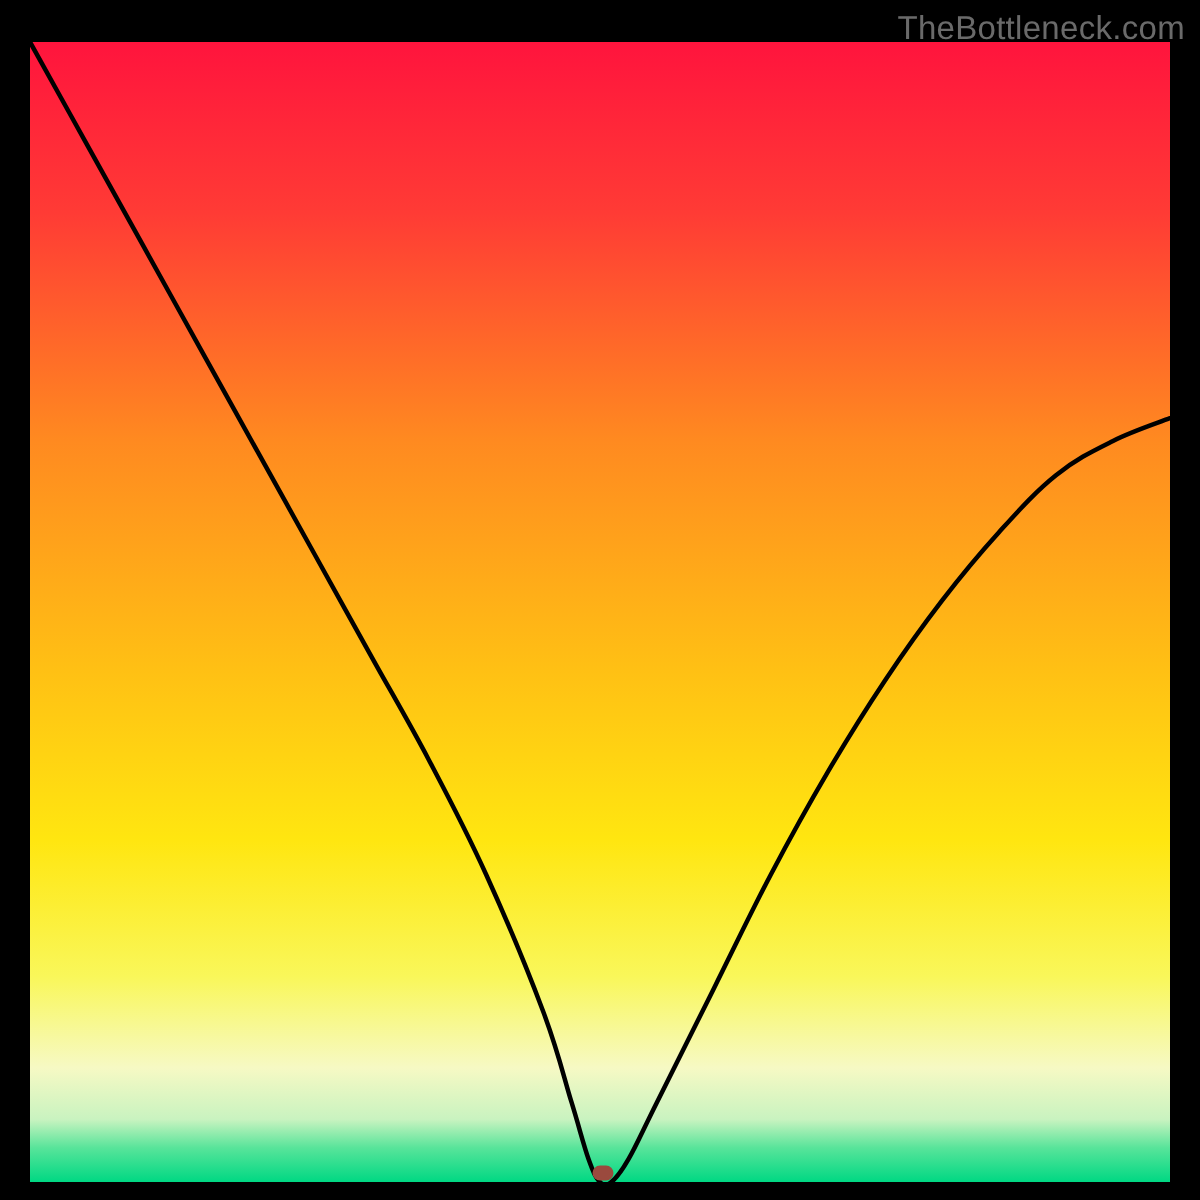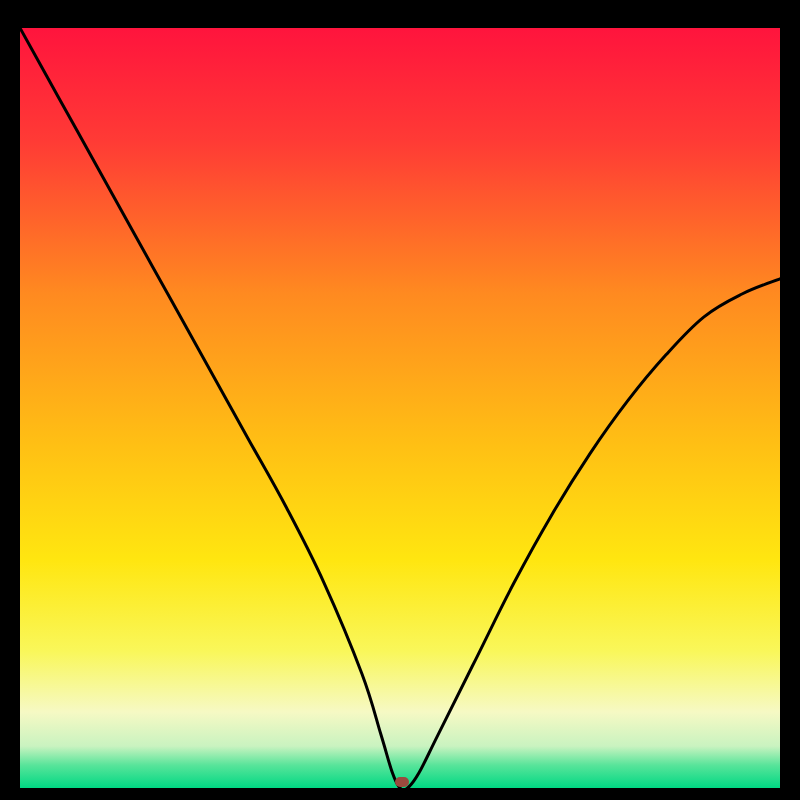--- a/index.html
+++ b/index.html
@@ -55,6 +55,7 @@
 
 <div class="frame">
 
+  <div class="watermark">TheBottleneck.com</div>
 
   <div class="plot-area">
     <svg viewBox="0 0 760 760" preserveAspectRatio="none">

